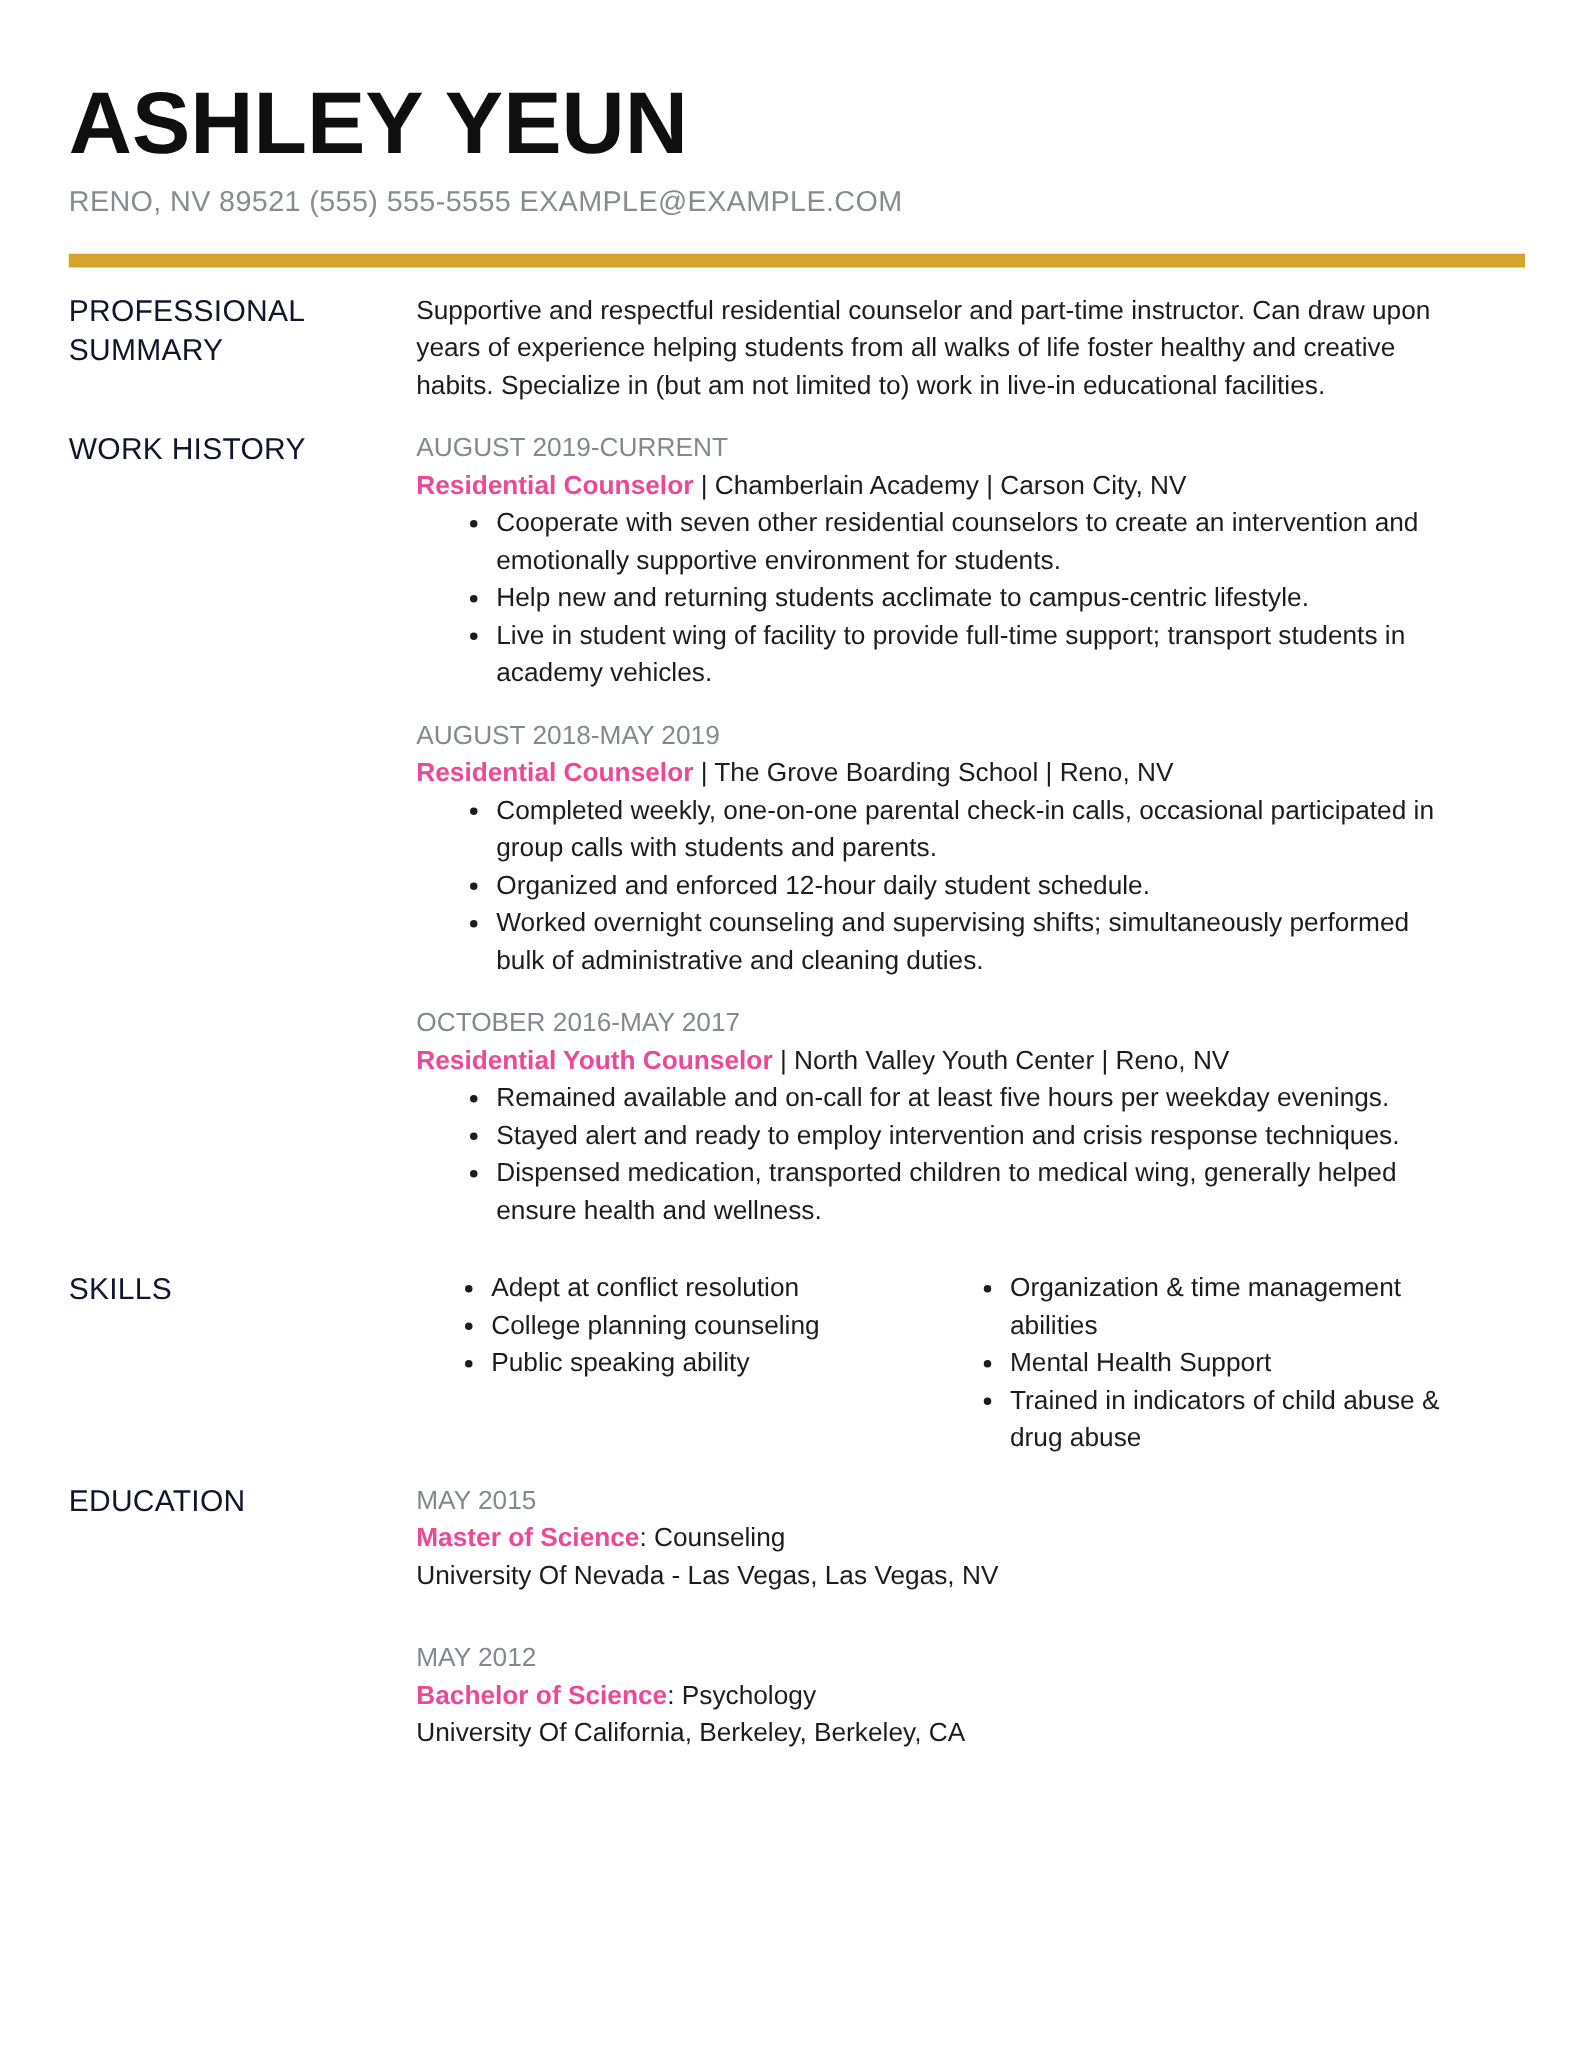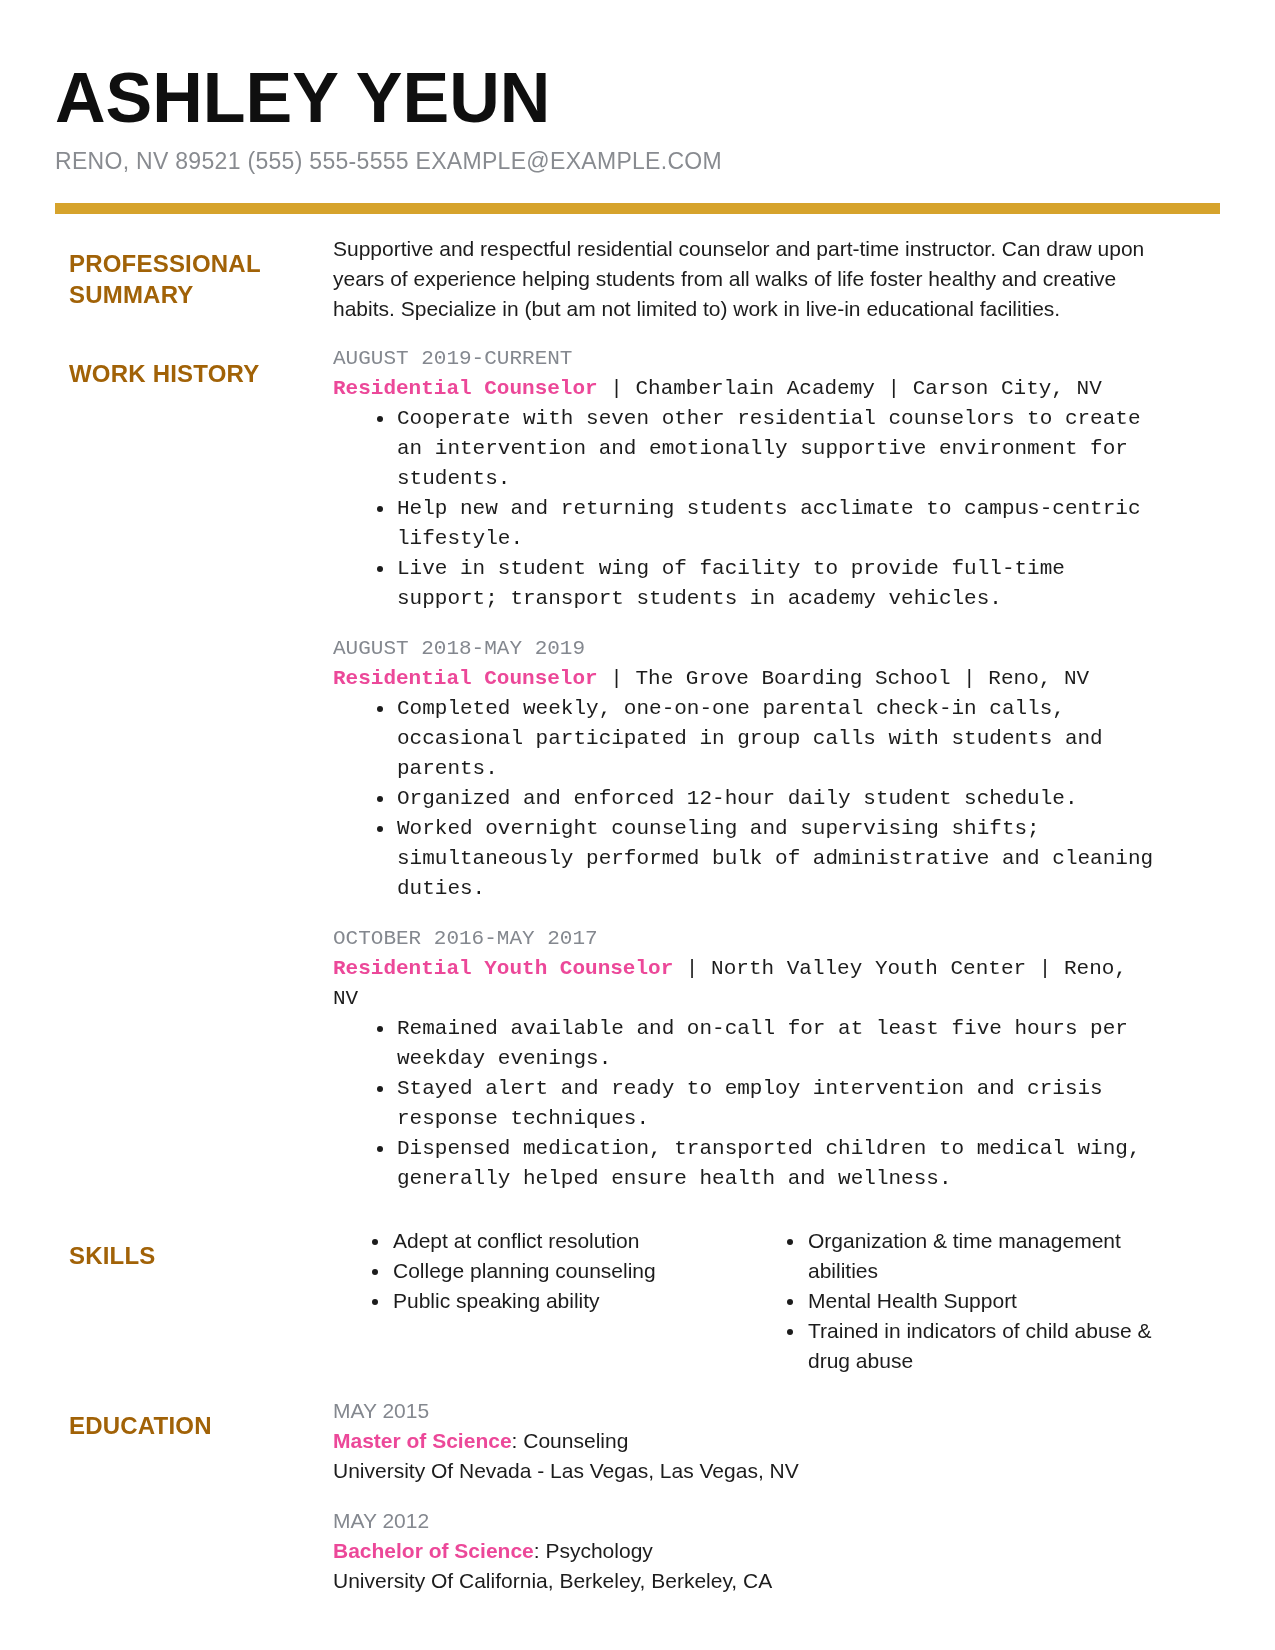--- a/index.html
+++ b/index.html
@@ -51,9 +51,9 @@
   }
   h2.sec-heading {
     font-size: 24px;
-    font-weight: bold;
-    color: #a16207;
-    margin: 14px;
+    font-weight: normal;
+    color: #0f172a;
+    margin: 0;
     line-height: 31px;
     letter-spacing: 0.2px;
     padding-right: 20px;

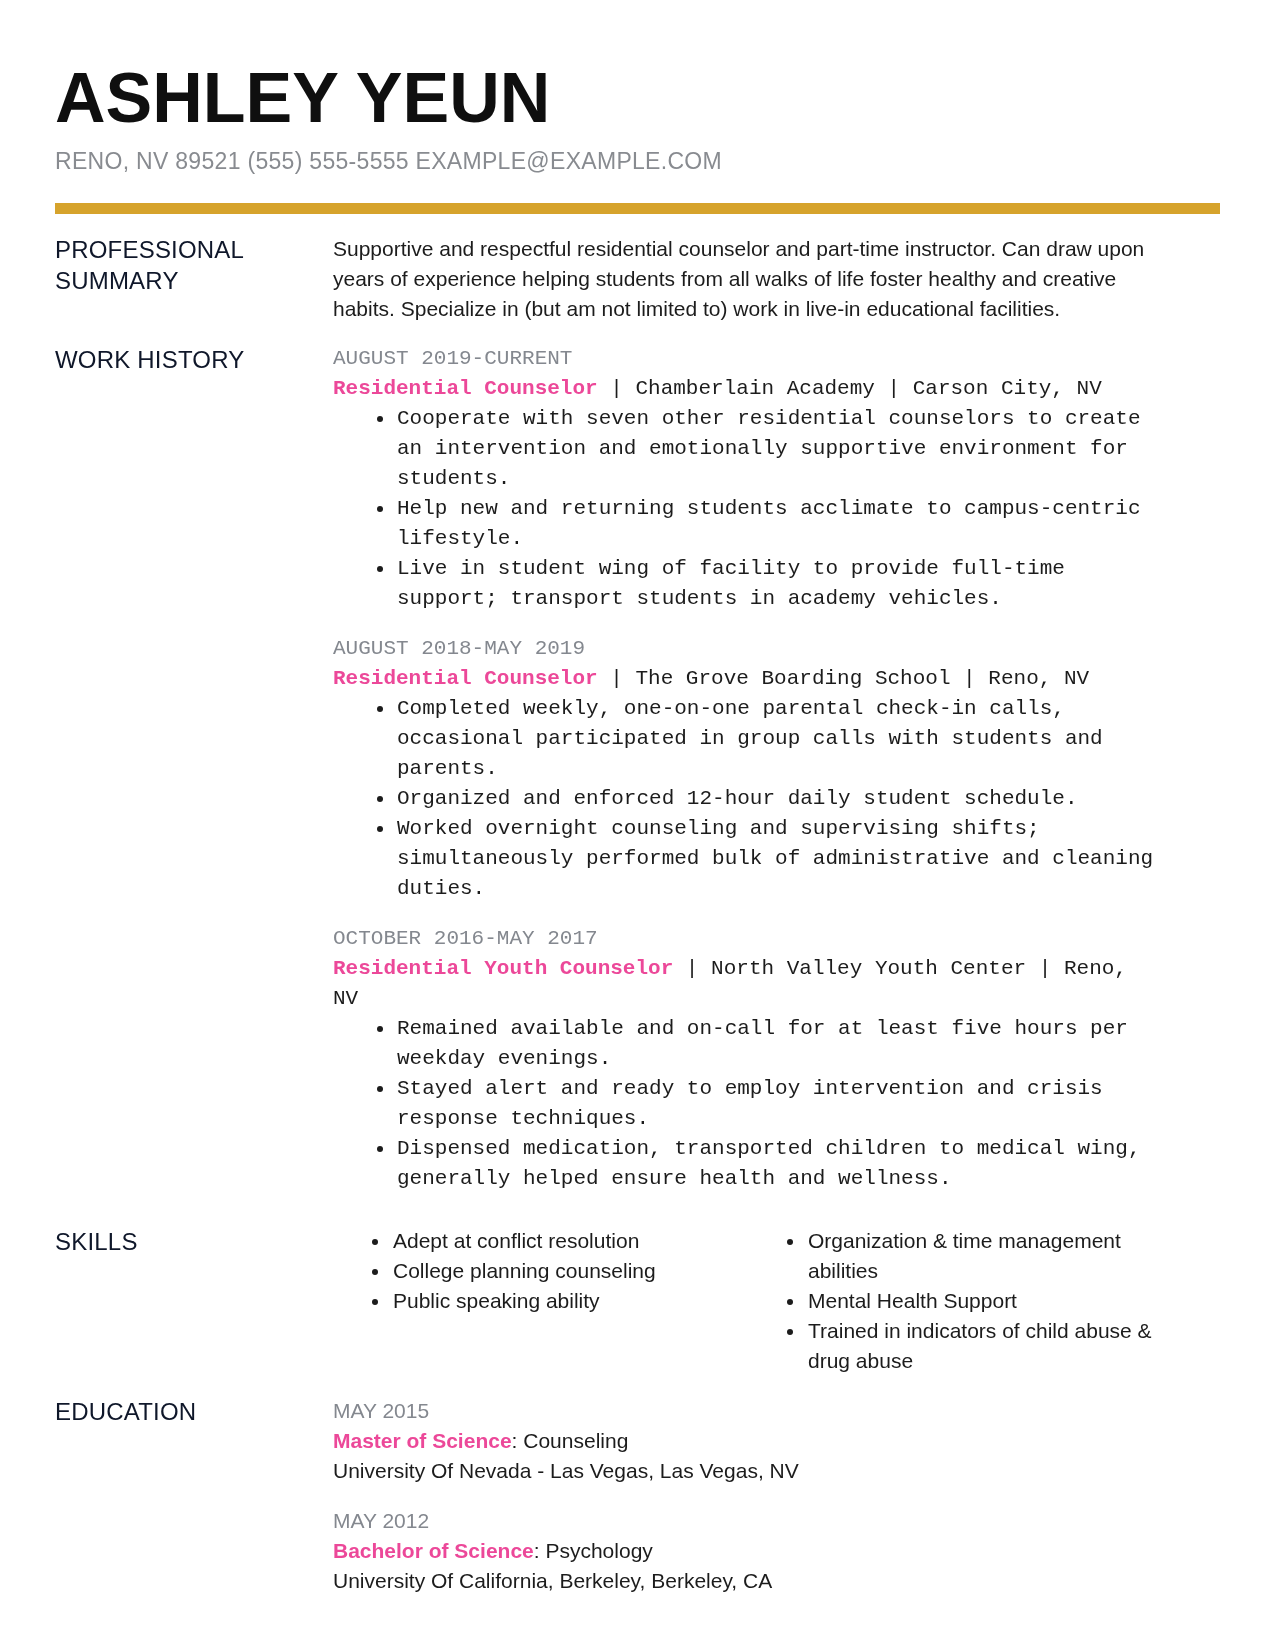--- a/index.html
+++ b/index.html
@@ -67,7 +67,7 @@
   .dates {
     color: #84888f;
   }
-  .job { margin-bottom: 20px; font-family: Liberation Mono, monospace; }
+  .job { margin-bottom: 20px; }
   .job:last-child { margin-bottom: 12px; }
   .job-title-line b, .degree-line b { color: #ec4899; }
   ul.bullets {

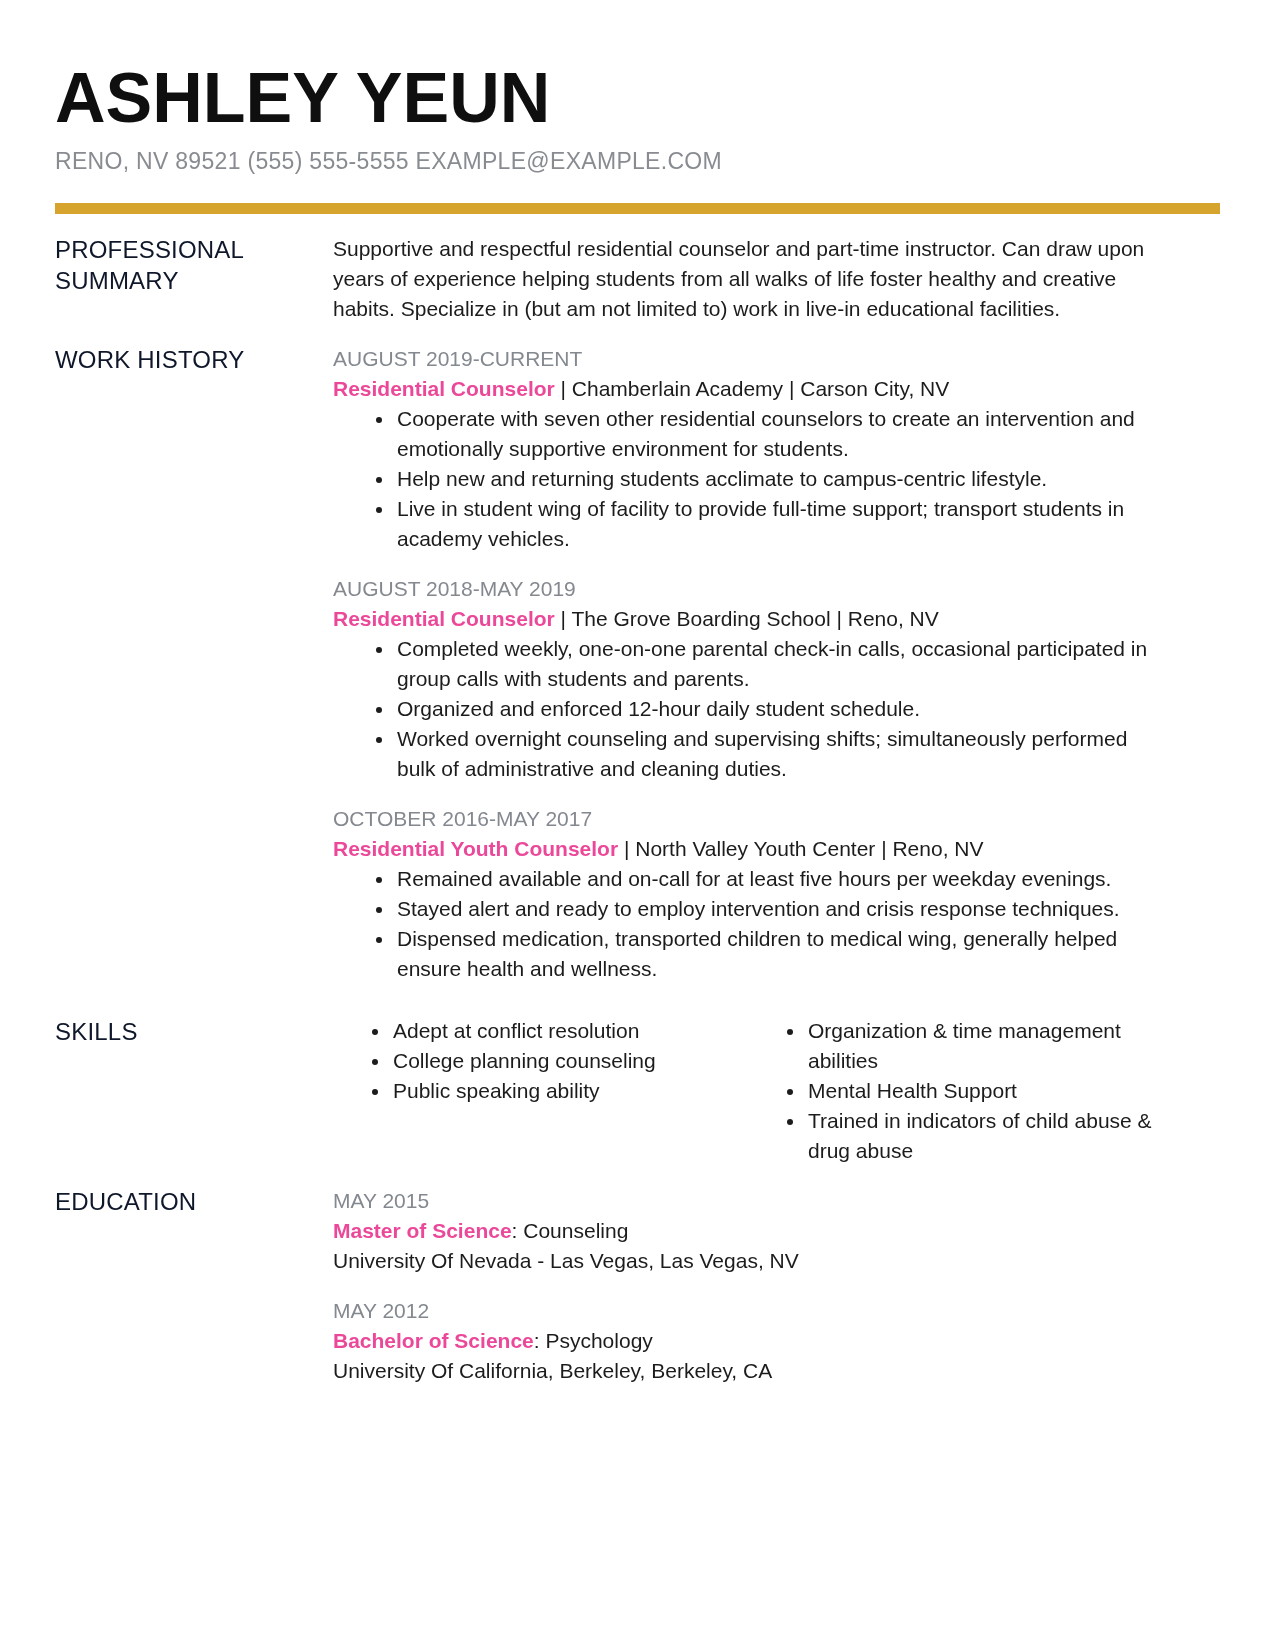--- a/index.html
+++ b/index.html
@@ -83,7 +83,7 @@
   }
   .skills-grid ul.bullets { padding-left: 58px; }
   
-  .edu-entry { margin-bottom: 20px; }
+  .edu-entry { margin-bottom: 36px; }
   .edu-entry:last-child { margin-bottom: 0; }
 </style>
 </head>

